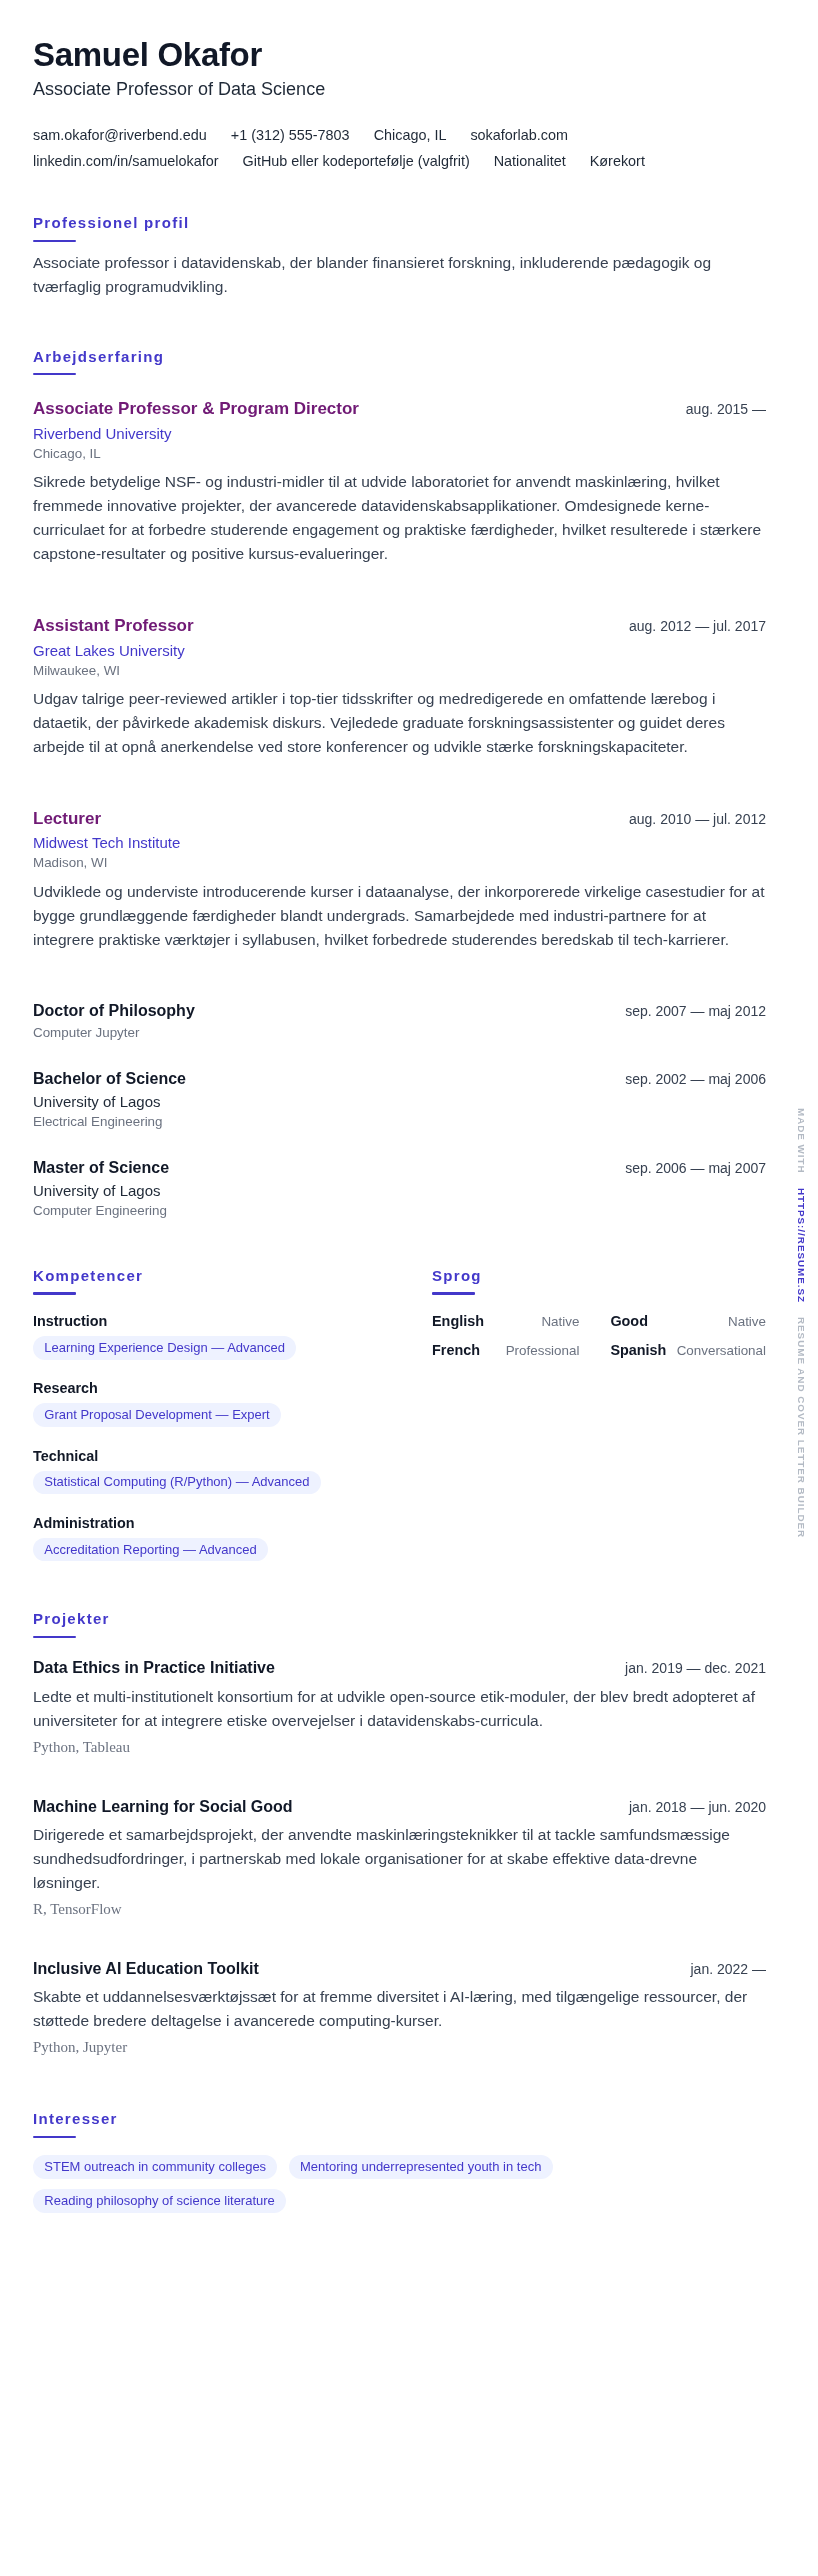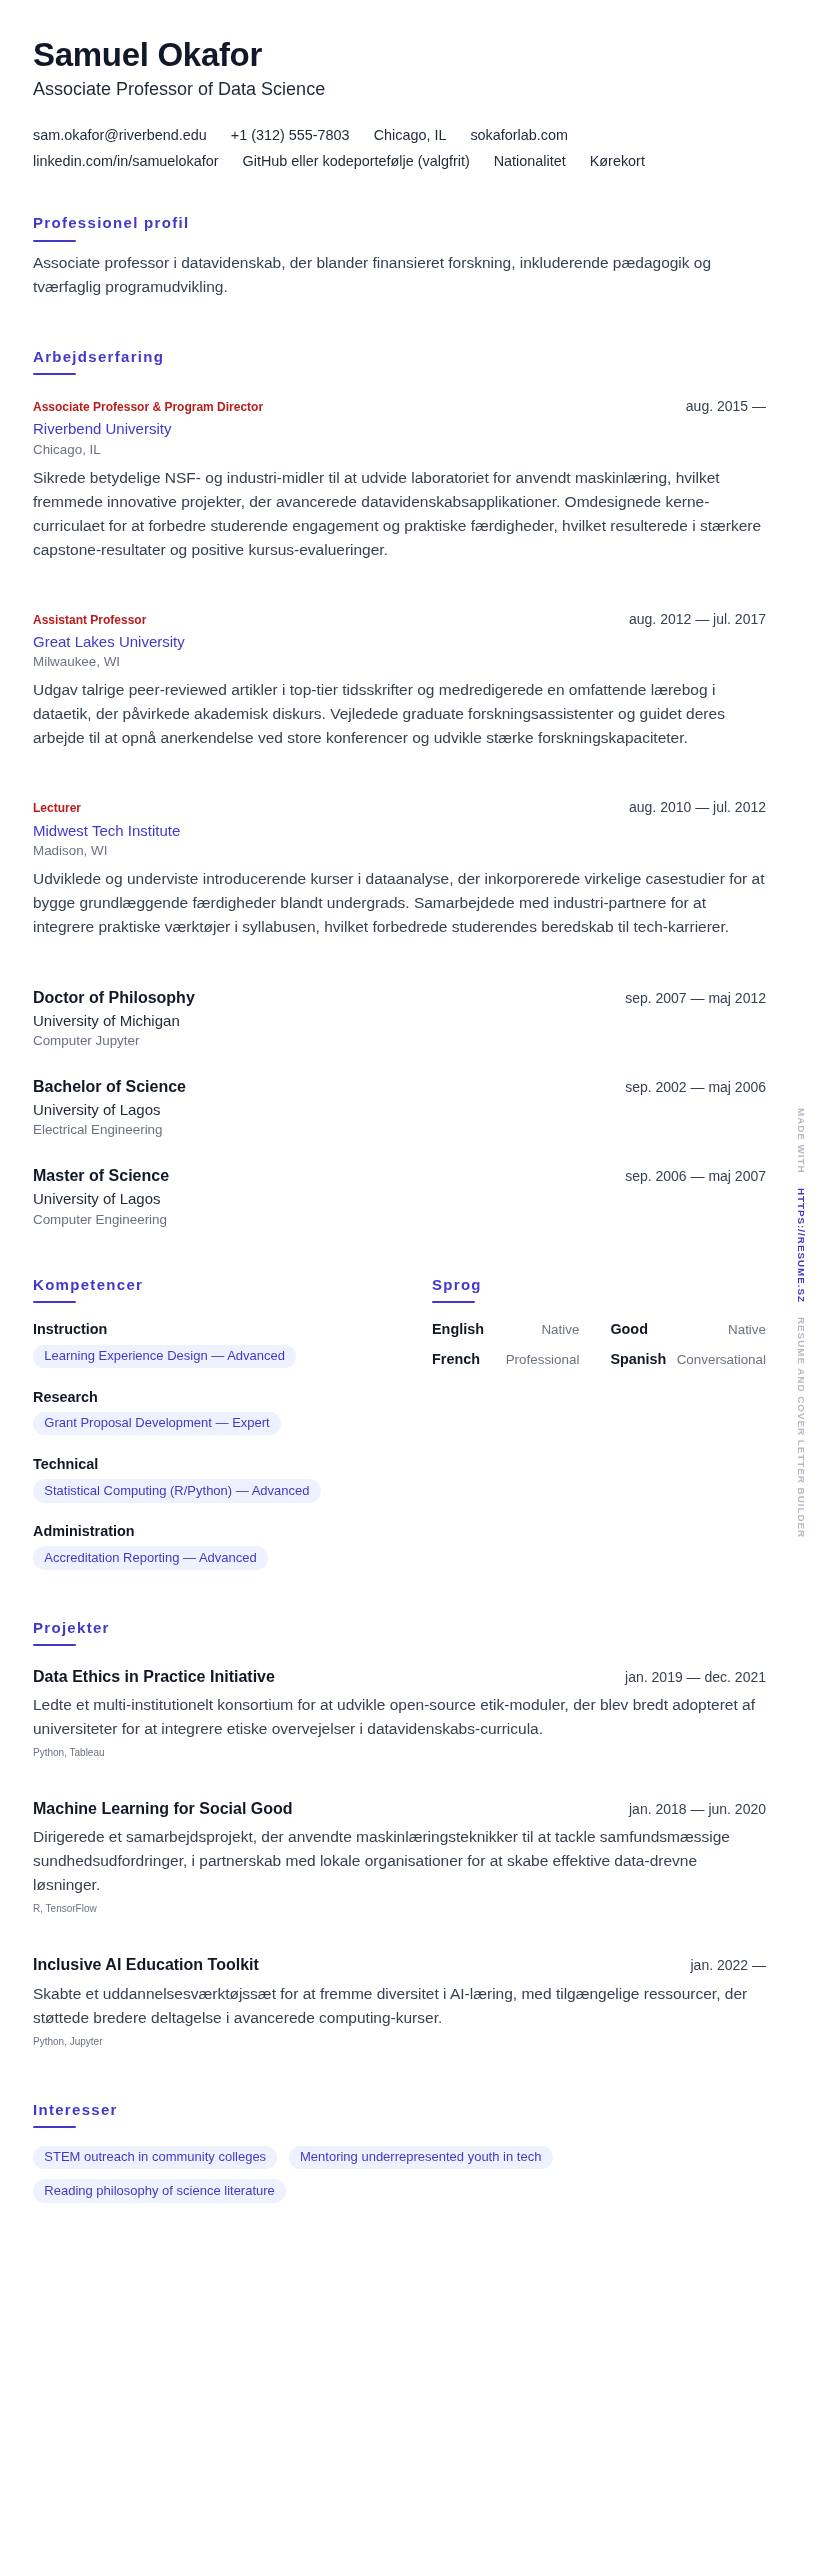--- a/index.html
+++ b/index.html
@@ -41,7 +41,7 @@
 
   
   .entry-head { display:flex; justify-content:space-between; align-items:baseline; gap:20.6px; }
-  .entry-title { font-size:12px; font-weight:700; color:#b91c1c; line-height:1.25; }
+  .entry-title { font-size:17px; font-weight:700; color:#701a75; line-height:1.25; }
   .proj-title, .edu-degree, .cert-title { font-size:16px; font-weight:700; color:#111827; line-height:1.25; }
   .entry-date { font-size:14px; color:#374151; white-space:nowrap; }
   .company-link { display:inline-block; font-size:15px; color:var(--accent,#4338ca); margin-top:5.2px; cursor:pointer; text-decoration:none; }

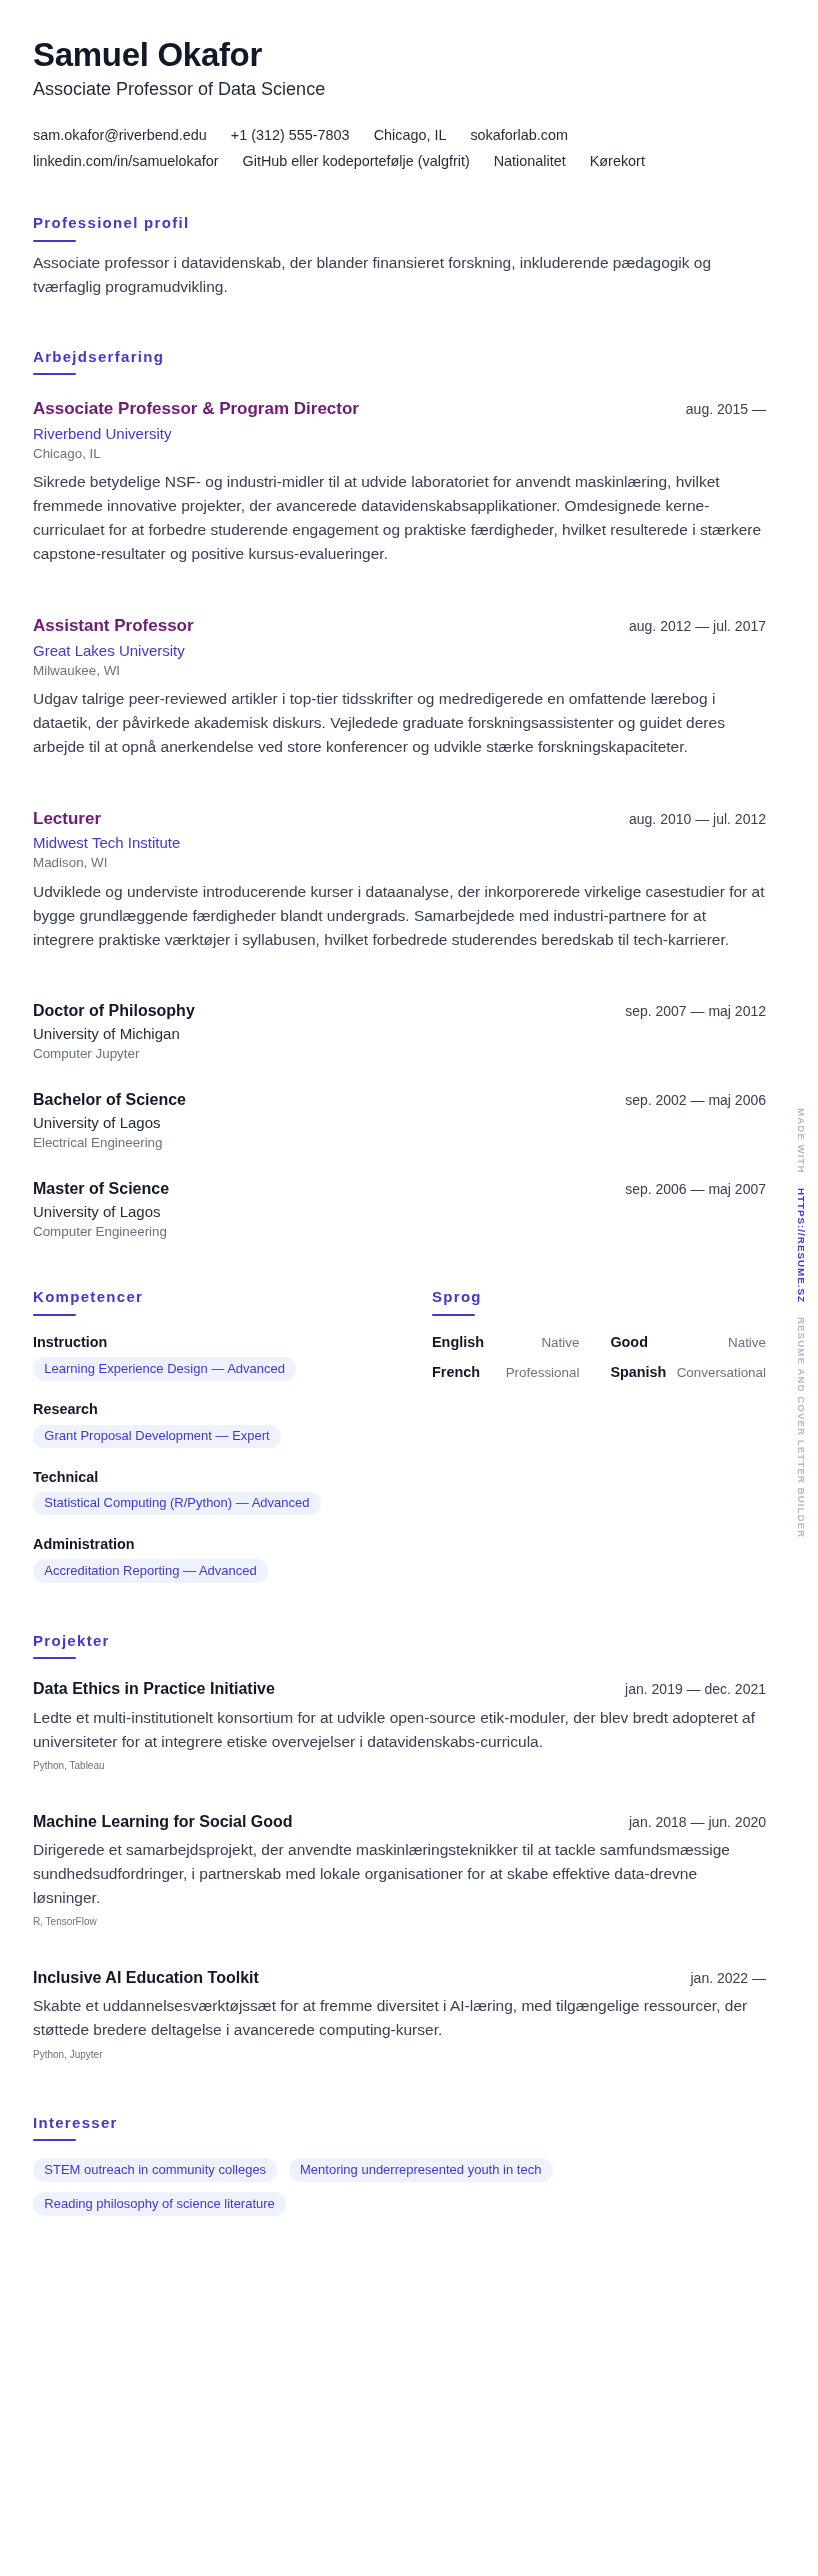--- a/index.html
+++ b/index.html
@@ -161,7 +161,6 @@
           <h3 class="edu-degree">Doctor of Philosophy</h3>
           <span class="entry-date">sep. 2007 — maj 2012</span>
         </div>
-        <div class="edu-school">University of Michigan</div>
         <div class="edu-field">Computer Jupyter</div>
       </article>
       <article class="edu-entry">

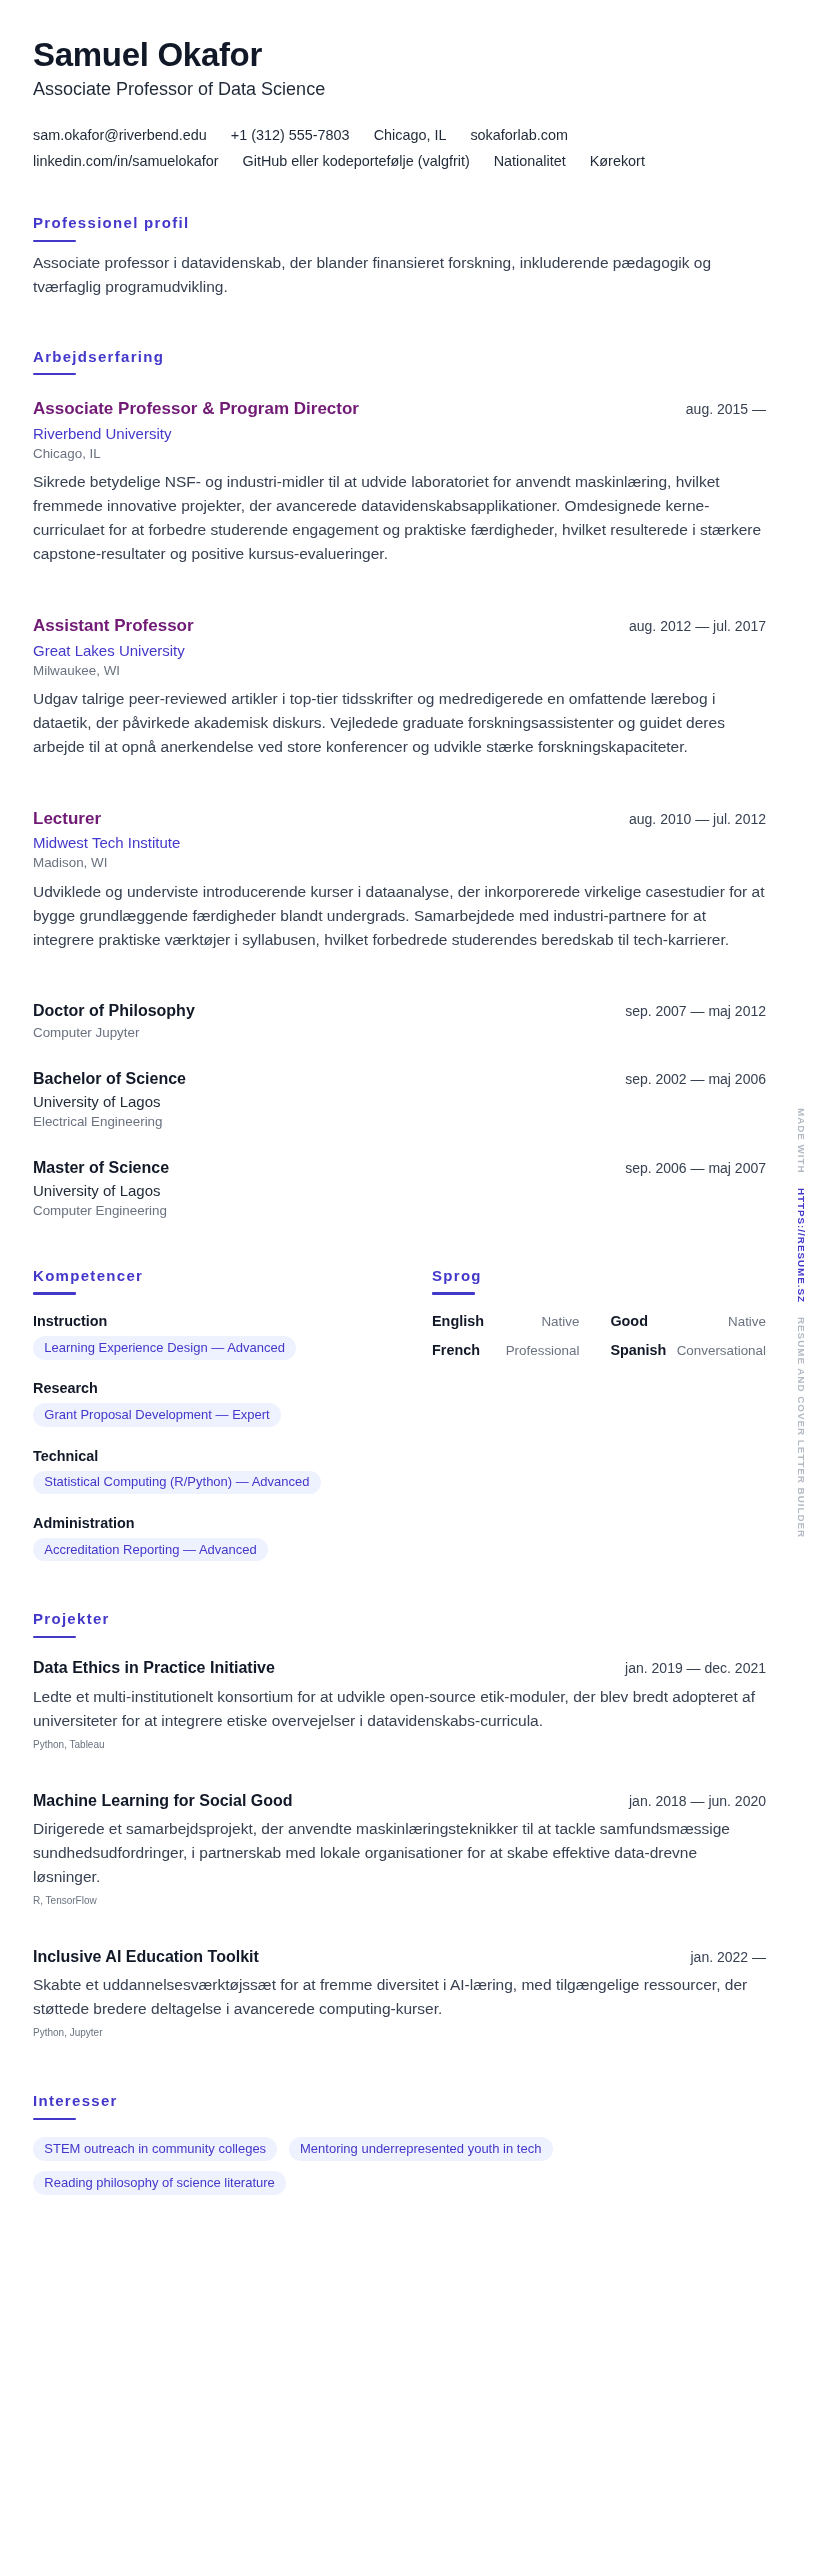--- a/index.html
+++ b/index.html
@@ -73,7 +73,7 @@
   
   .proj-entry + .proj-entry { margin-top:41px; }
   .proj-desc { margin-top:6.2px; }
-  .tech { font-size:10px; color:var(--muted,#6b7280); margin-top:6.2px; }
+  .tech { font-size:15px; color:var(--muted,#6b7280); margin-top:6.2px;font-family:Liberation Serif, serif; }
   .section.projects { margin-top:49px; }
 
   

